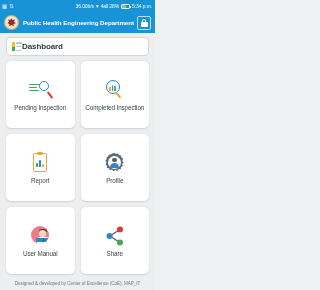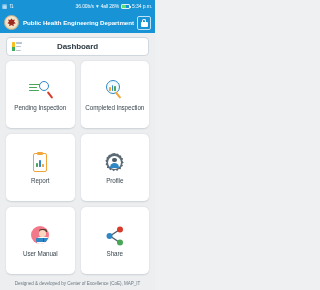--- a/index.html
+++ b/index.html
@@ -203,7 +203,6 @@
   .dash-icon .rows i:nth-child(3) { width: 90%; }
   .dash-title {
     flex: 1;
-    text-align: center;
     font-size: 8px;
     font-weight: bold;
     color: #2e3b44;

